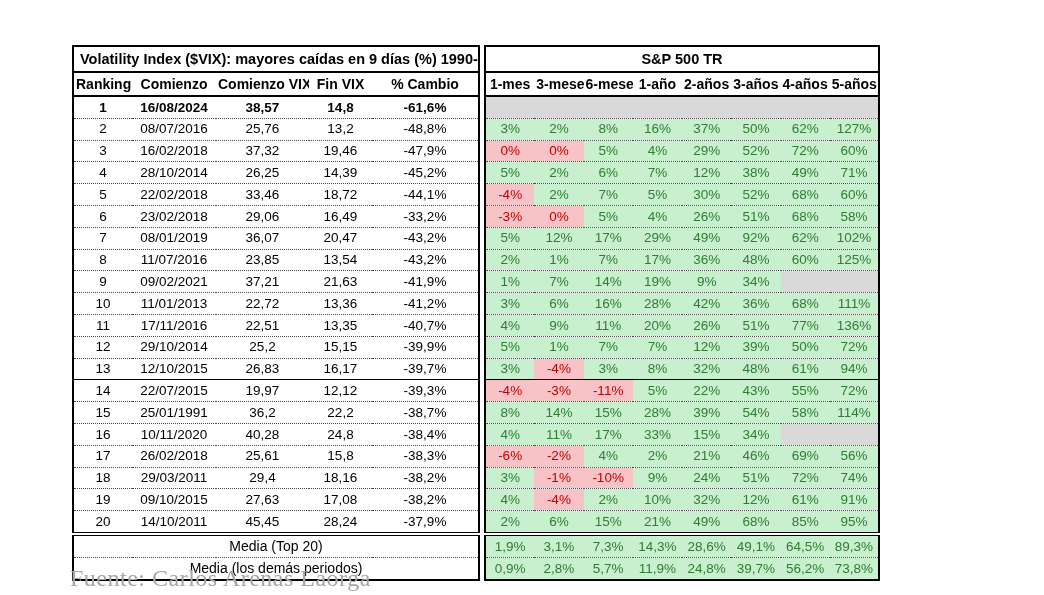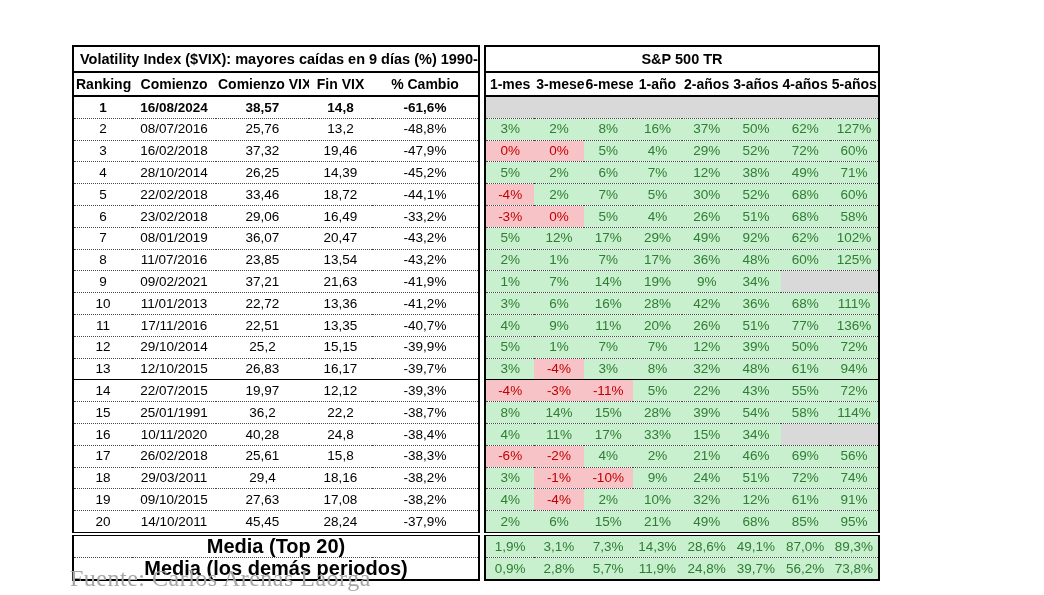--- a/index.html
+++ b/index.html
@@ -21,7 +21,7 @@
   tr.media-top > *{border-top:4px double #000;}
   tr.media-row + tr.media-row > *{border-top:1px dotted #4a4a4a;margin-top:20px;}
   tr.bold-row td{font-weight:700;}
-  th.media-label{font-weight:700;font-size:20px;}
+  th.media-label{font-weight:400;font-size:14px;}
   td.pos{background:var(--pos-bg,#c8efce);color:var(--pos-tx,#2e7d32);}
   td.neg{background:var(--neg-bg,#f8c3c7);color:var(--neg-tx,#c00000);}
   td.na{background:var(--na-bg,#d9d9d9);}

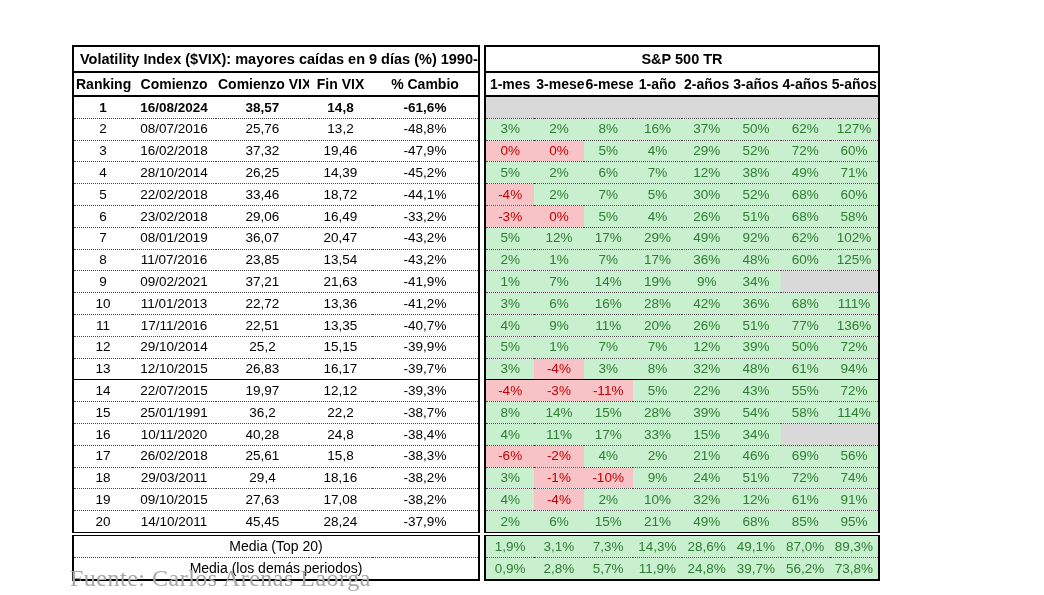--- a/index.html
+++ b/index.html
@@ -428,7 +428,7 @@
             <td class="pos">14,3%</td>
             <td class="pos">28,6%</td>
             <td class="pos">49,1%</td>
-            <td class="pos">87,0%</td>
+            <td class="pos">64,5%</td>
             <td class="pos">89,3%</td>
           </tr>
           <tr class="media-row">

